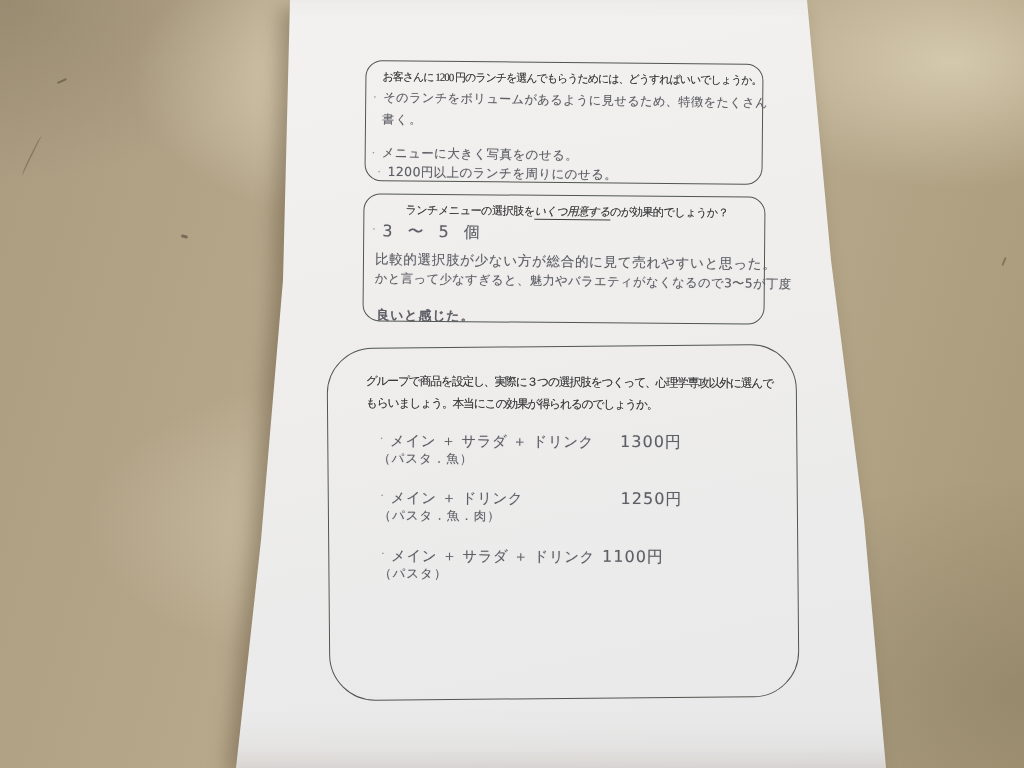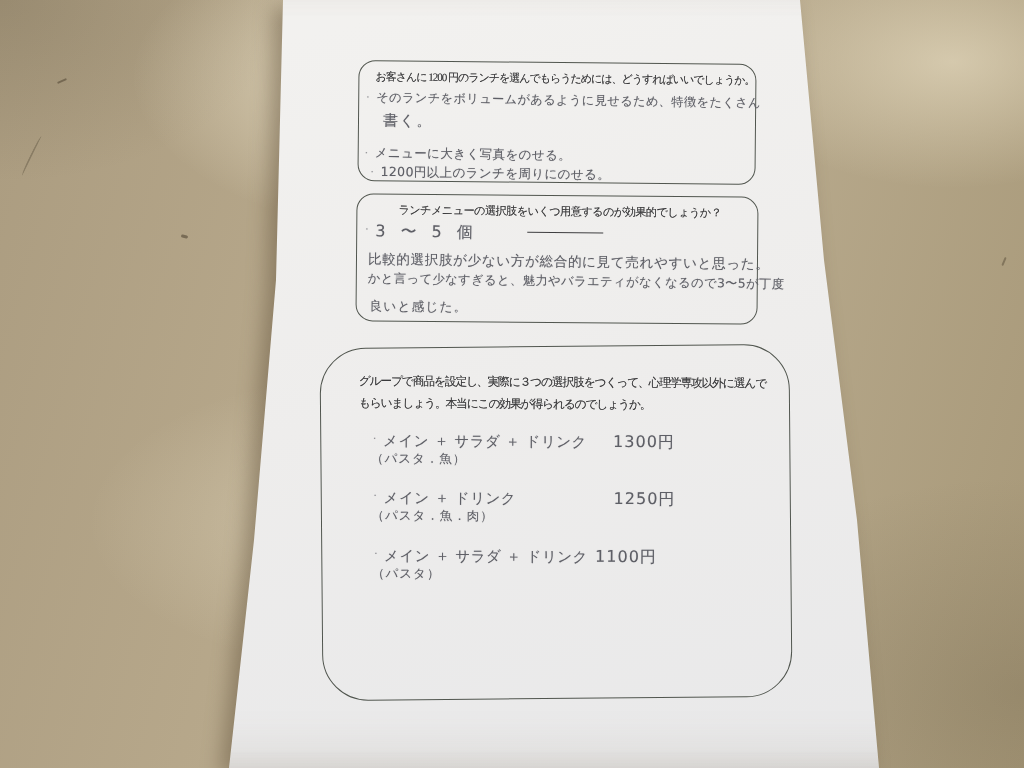--- a/index.html
+++ b/index.html
@@ -36,6 +36,7 @@
       inset 34px 0 44px -32px rgba(140,125,95,.38),
       inset -44px 0 54px -42px rgba(120,110,90,.32),
       inset 0 -44px 54px -44px rgba(130,120,95,.25);
+    margin-left: 7px;
   }
   
   .qbox{position:absolute;border:1.3px solid #51564f;background:transparent;}

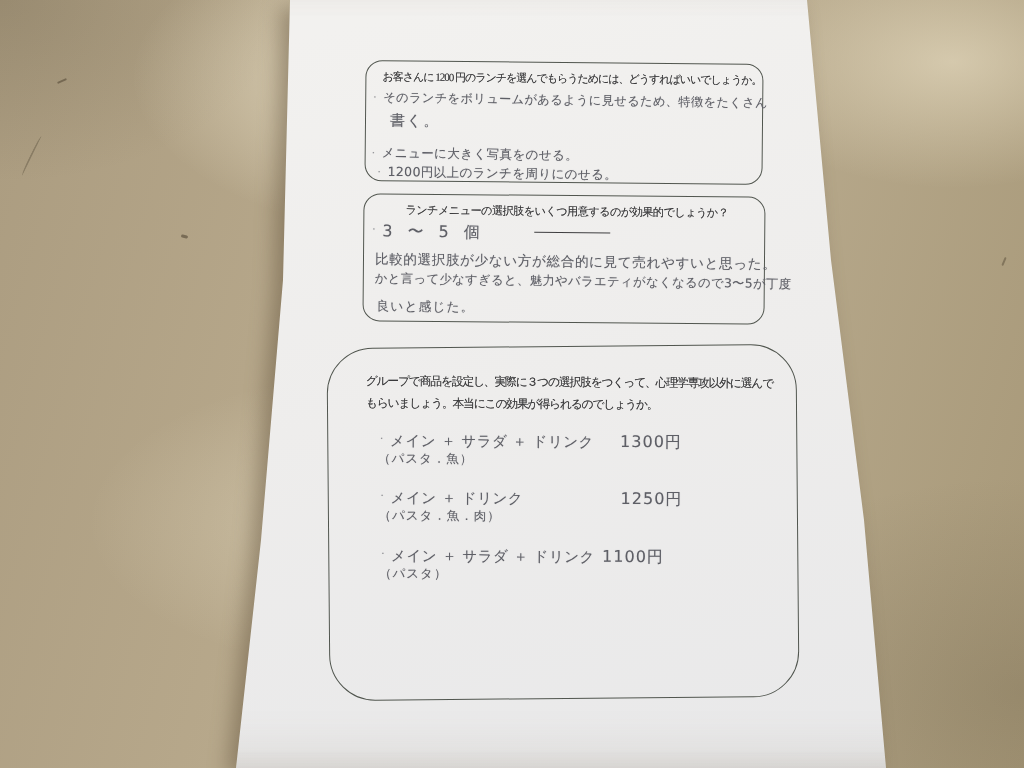--- a/index.html
+++ b/index.html
@@ -59,7 +59,7 @@
   
   .b1-q   {left:16px;top:8px; font-size:11px; letter-spacing:-1.0px;}
   .b1-a1  {left:17px;top:29px; font-size:12.2px;letter-spacing:.4px; transform:rotate(.3deg);}
-  .b1-a1b {left:24px;top:50px; font-size:15px;  letter-spacing:1.5px;}
+  .b1-a1b {left:16px;top:50px; font-size:12px;  letter-spacing:1.5px;}
   .b1-a2  {left:16px;top:84px; font-size:12.5px;letter-spacing:.4px; transform:rotate(.25deg);}
   .b1-a3  {left:22px;top:103px;font-size:12.6px;letter-spacing:.3px; transform:rotate(.2deg);}
 

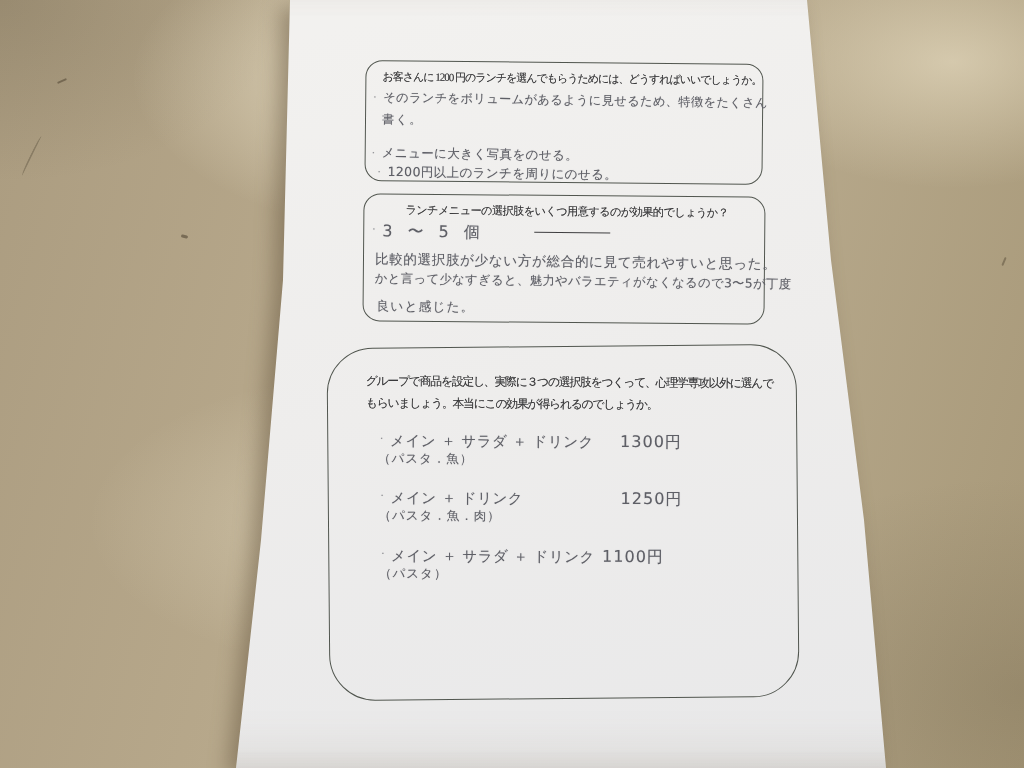--- a/index.html
+++ b/index.html
@@ -65,7 +65,7 @@
 
   
   .b2-q   {left:41px;top:8px; font-size:11.2px;letter-spacing:-.6px;}
-  .b2-q .ul{border-bottom:1.3px solid #3f3f41;padding-bottom:15px;}
+  .b2-q .ul{border-bottom:1.3px solid #3f3f41;padding-bottom:2px;font-style:italic;}
   .b2-cnt {left:18px;top:27px;font-size:16px;letter-spacing:5px;transform:rotate(.3deg);}
   .b2-r1  {left:11px;top:57px;font-size:13.6px;letter-spacing:.6px;transform:rotate(.25deg);}
   .b2-r2  {left:11px;top:77px;font-size:12.3px;letter-spacing:.4px;transform:rotate(.3deg);}

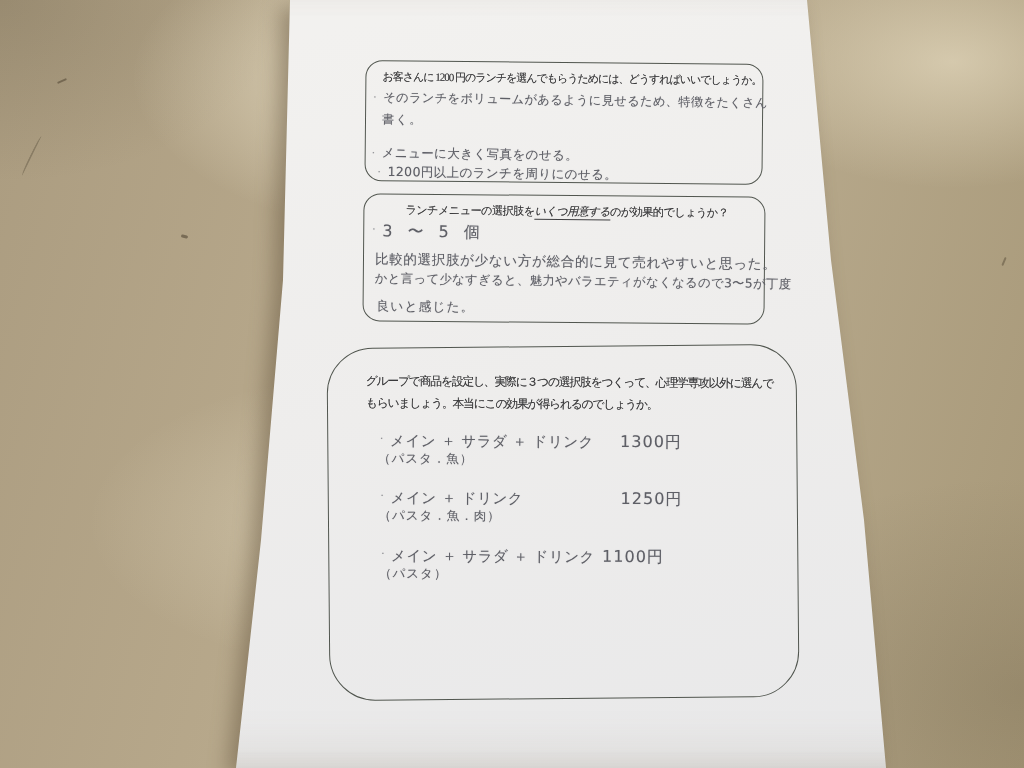--- a/index.html
+++ b/index.html
@@ -69,7 +69,7 @@
   .b2-cnt {left:18px;top:27px;font-size:16px;letter-spacing:5px;transform:rotate(.3deg);}
   .b2-r1  {left:11px;top:57px;font-size:13.6px;letter-spacing:.6px;transform:rotate(.25deg);}
   .b2-r2  {left:11px;top:77px;font-size:12.3px;letter-spacing:.4px;transform:rotate(.3deg);}
-  .b2-r3  {left:13px;top:104px;font-size:12.8px;letter-spacing:1px;}
+  .b2-r3  {left:13px;top:113px;font-size:12.8px;letter-spacing:1px;font-weight:bold;}
 
   
   .box3 .printed,.box3 .hw{transform:rotate(.85deg);transform-origin:left top;}

